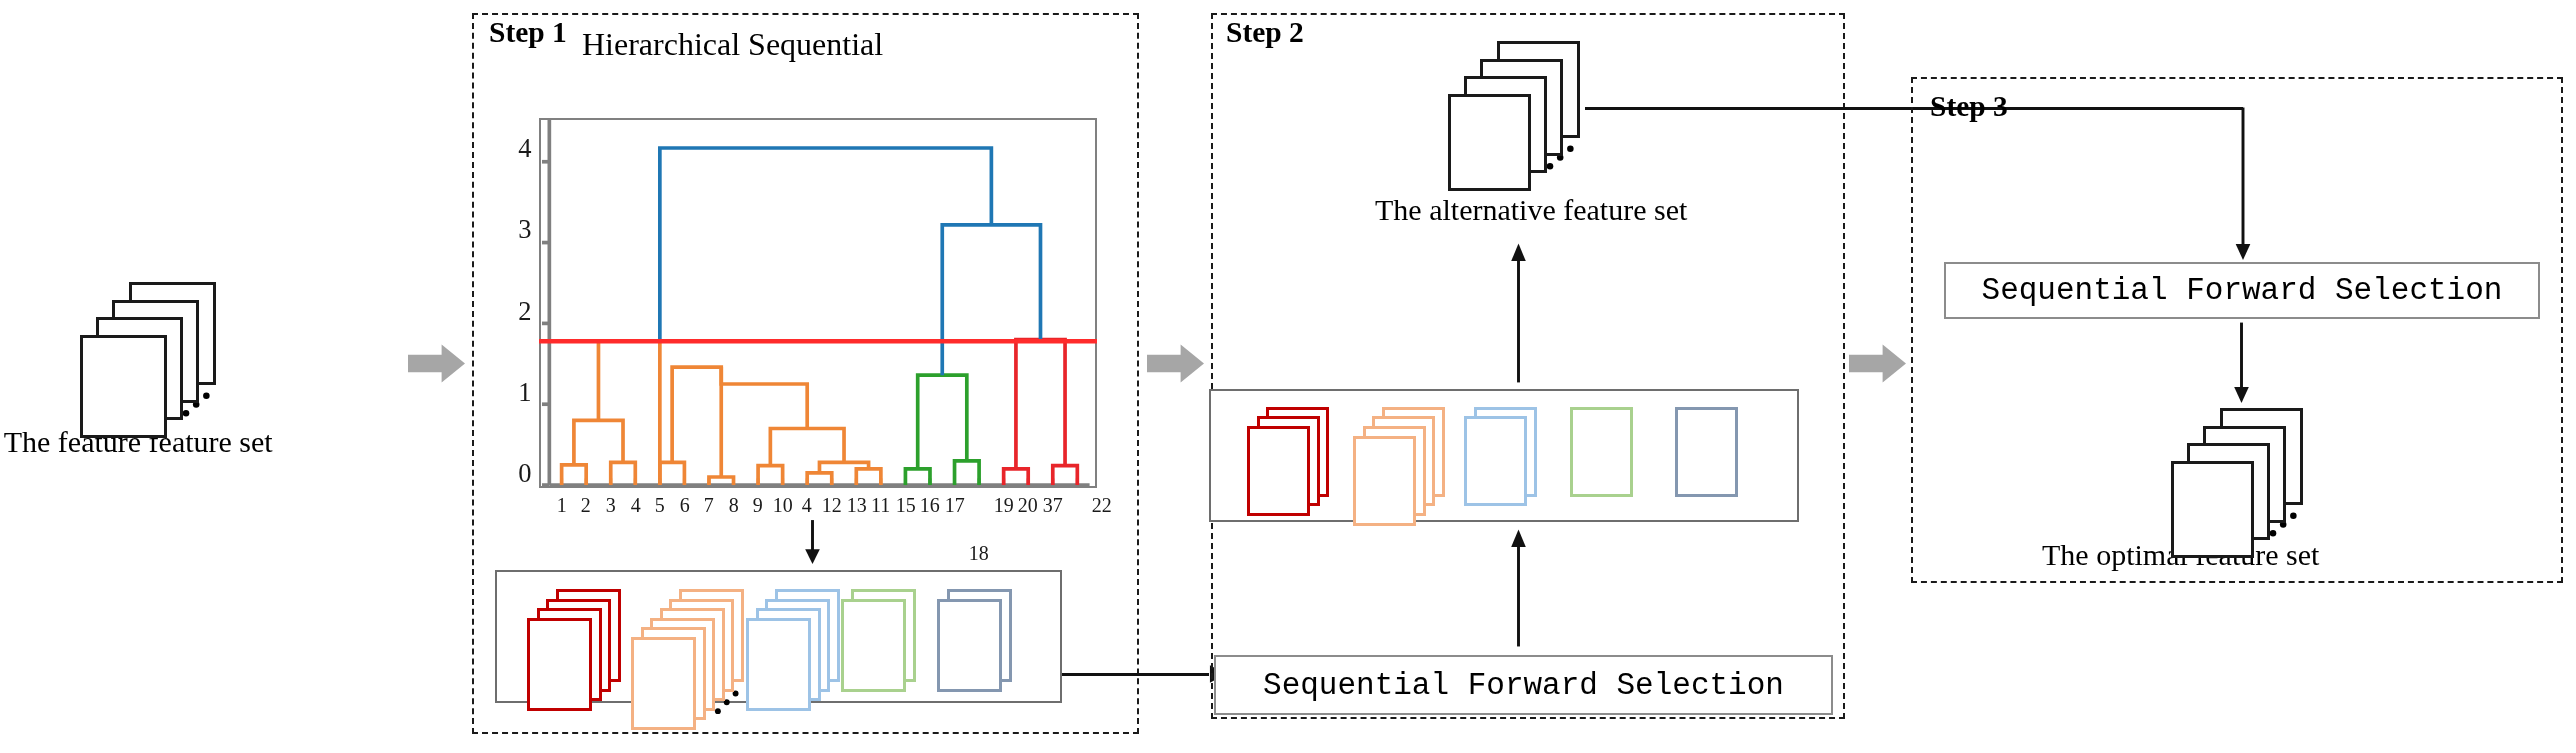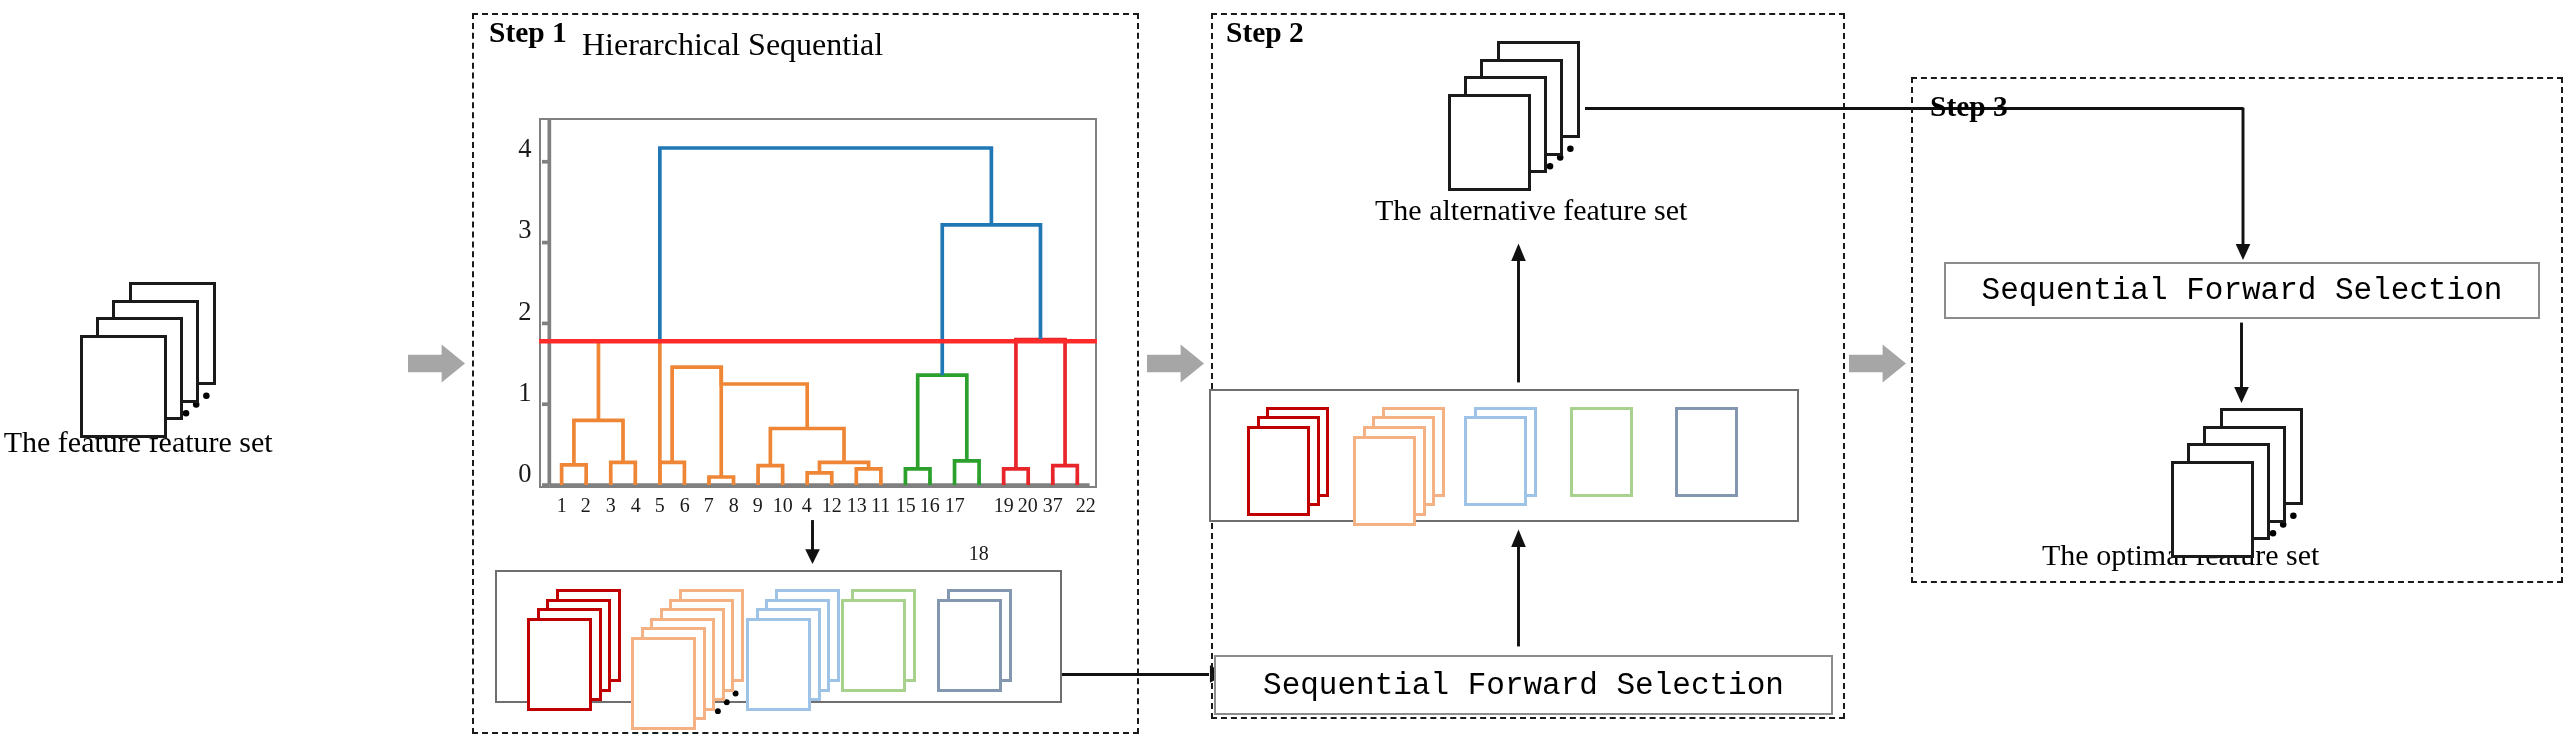--- a/index.html
+++ b/index.html
@@ -148,7 +148,7 @@
     <div class="xtick-lbl" style="left: 450px; top: 1.5px; width: 29.5px;">19</div>
     <div class="xtick-lbl" style="left: 474px; top: 1.5px; width: 29.5px;">20</div>
     <div class="xtick-lbl" style="left: 499px; top: 1.5px; width: 29.5px;">37</div>
-    <div class="xtick-lbl" style="left: 532px; top: 1.5px; width: 29.5px;">22</div>
+    <div class="xtick-lbl" style="left: 548px; top: 1.5px; width: 29.5px;">22</div>
   </div>
 
 <div class="abs" style="left:803px;top:520px;width:19px;height:44px;">

